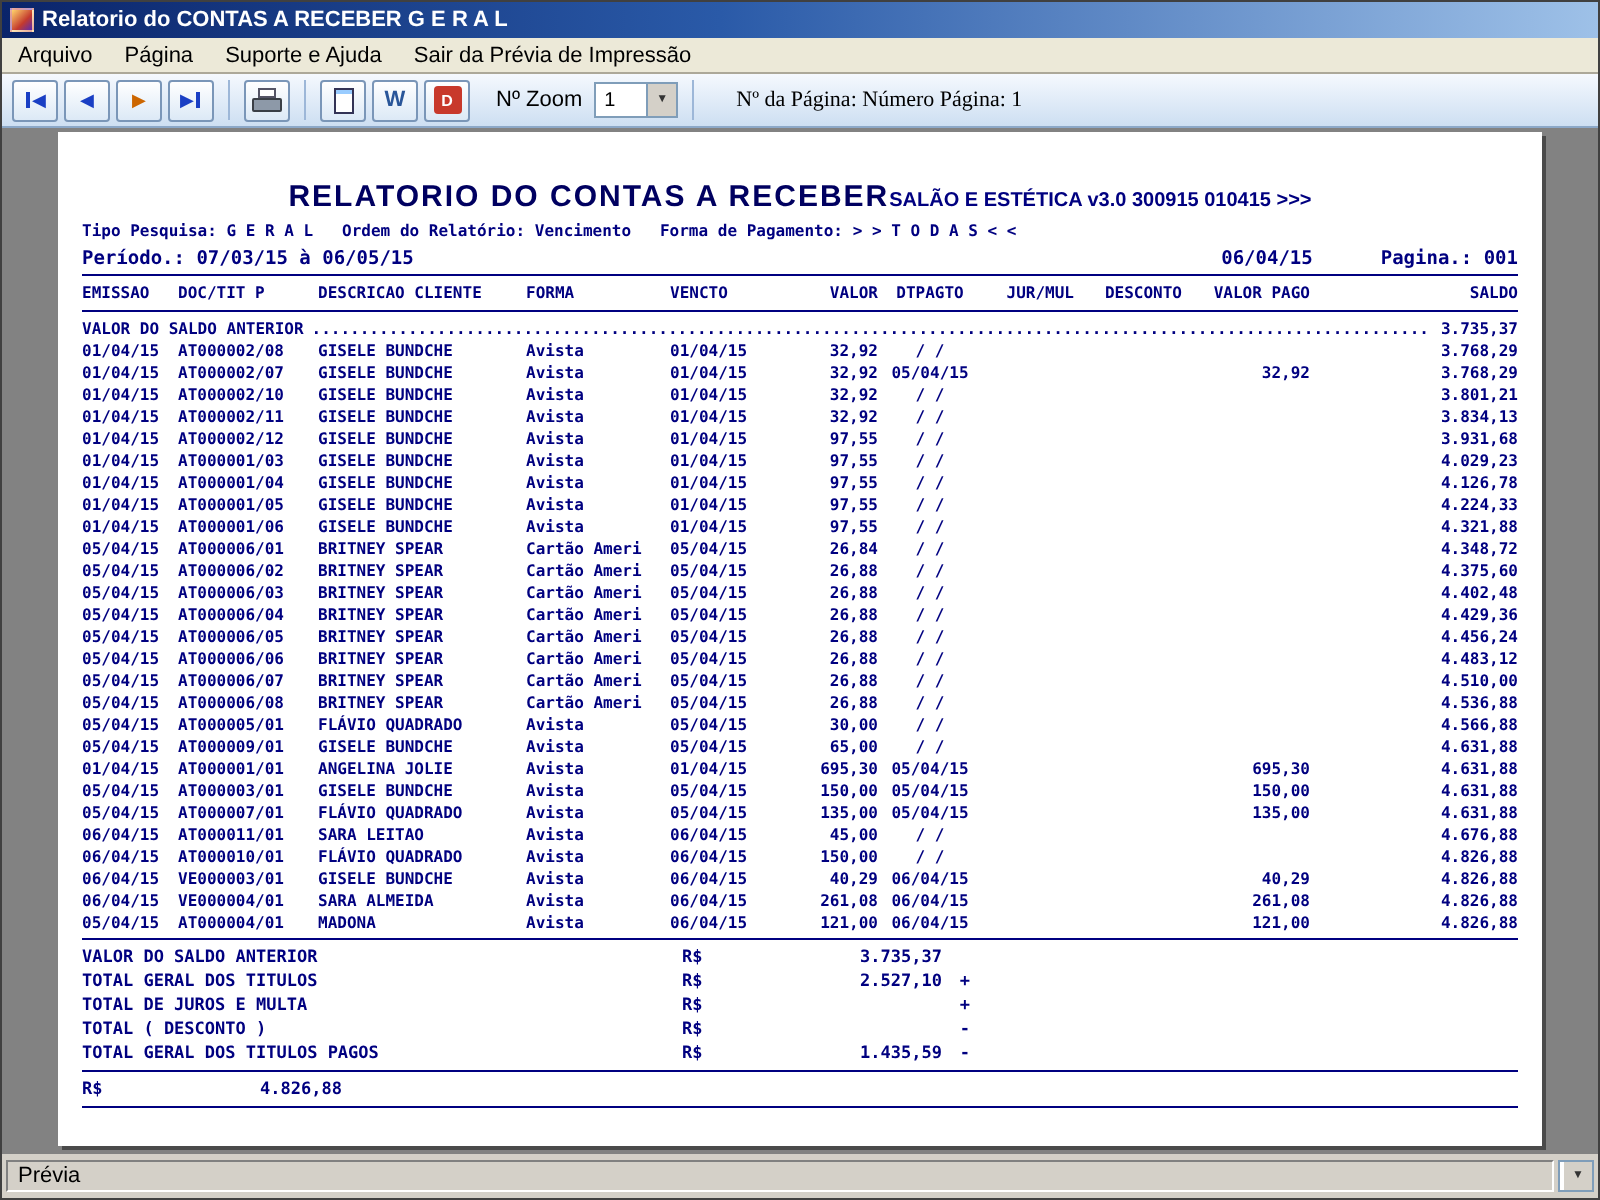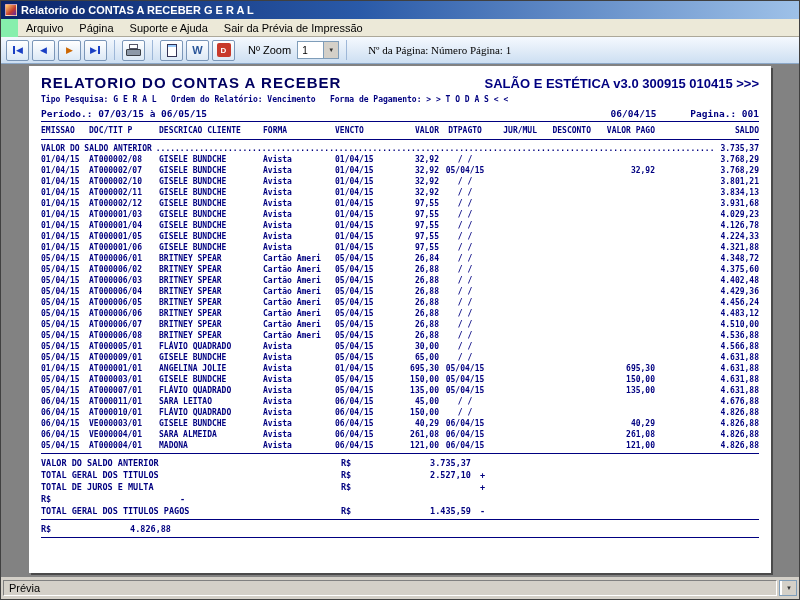--- a/index.html
+++ b/index.html
@@ -15,7 +15,7 @@
   .title-text { color:#ffffff; font-size:11px; font-weight:bold; white-space:nowrap; }
 
   
-  .menubar { height:18px; flex:0 0 18px; background:#ece9d8; border-bottom:1px solid #aca899; display:flex; align-items:center; font-size:11px; color:#000;margin-left:17px; }
+  .menubar { height:18px; flex:0 0 18px; background:#ece9d8; border-bottom:1px solid #aca899; display:flex; align-items:center; font-size:11px; color:#000; }
   .menu-item { padding:1px 8px; white-space:nowrap; cursor:default; }
 
   

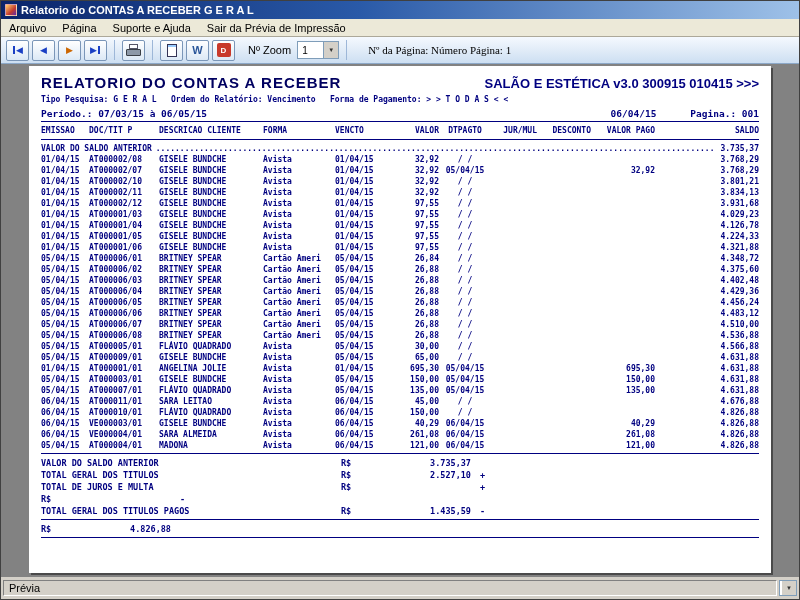--- a/index.html
+++ b/index.html
@@ -46,7 +46,7 @@
   .workspace { flex:1; background:#828282; padding:2px 28px 4px 28px; overflow:hidden; }
   .page { width:100%; height:100%; background:#ffffff; box-shadow:2px 2px 0 #4a4a4a; padding:8px 12px 0 12px; color:#000080; }
 
-  .rpt-head { display:flex; justify-content:space-between; align-items:baseline; margin-top:0; }
+  .rpt-head { display:flex; justify-content:center; align-items:baseline; margin-top:16px; }
   .rpt-title { font-size:15px; font-weight:bold; letter-spacing:1px; color:#000060; }
   .rpt-version { font-size:13px; font-weight:bold; color:#000080; }
 

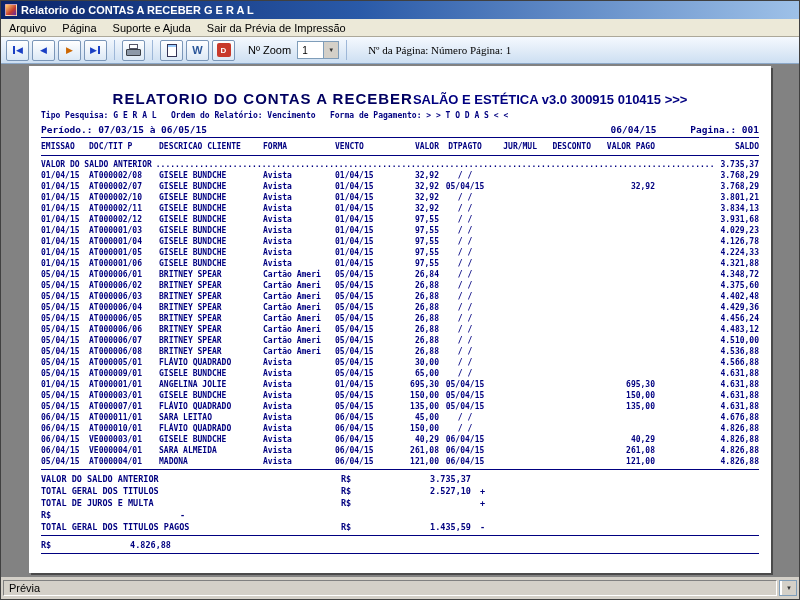--- a/index.html
+++ b/index.html
@@ -48,7 +48,7 @@
 
   .rpt-head { display:flex; justify-content:center; align-items:baseline; margin-top:16px; }
   .rpt-title { font-size:15px; font-weight:bold; letter-spacing:1px; color:#000060; }
-  .rpt-version { font-size:13px; font-weight:bold; color:#000080; }
+  .rpt-version { font-size:10px; font-weight:bold; color:#000080; }
 
   .mono { font-family:"DejaVu Sans Mono","Liberation Mono",monospace; font-weight:bold; color:#000080; }
   .rpt-filter { font-size:8px; white-space:pre; margin-top:4px; }

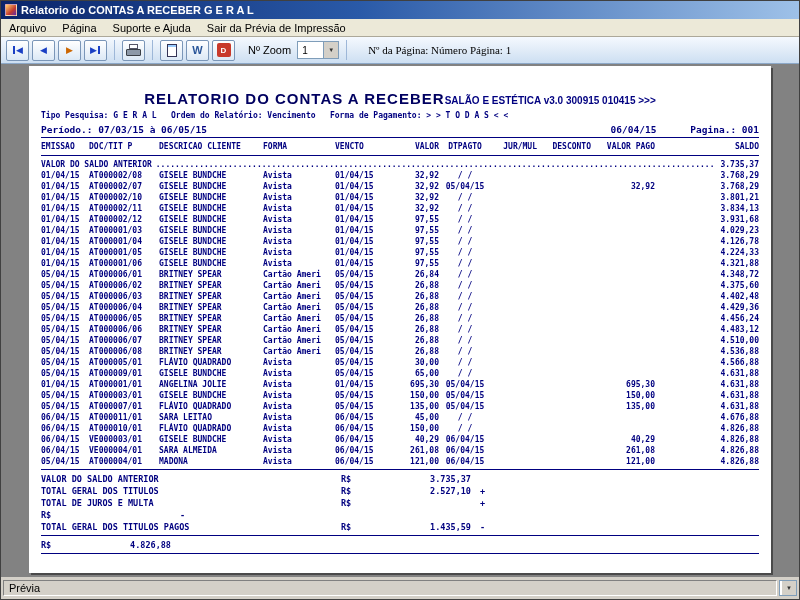--- a/index.html
+++ b/index.html
@@ -571,6 +571,7 @@
             <span class="tsign">+</span>
           </div>
           <div class="trow">
+            <span class="tlabel">TOTAL ( DESCONTO )</span>
             <span class="tcur">R$</span>
             <span class="tval"></span>
             <span class="tsign">-</span>

